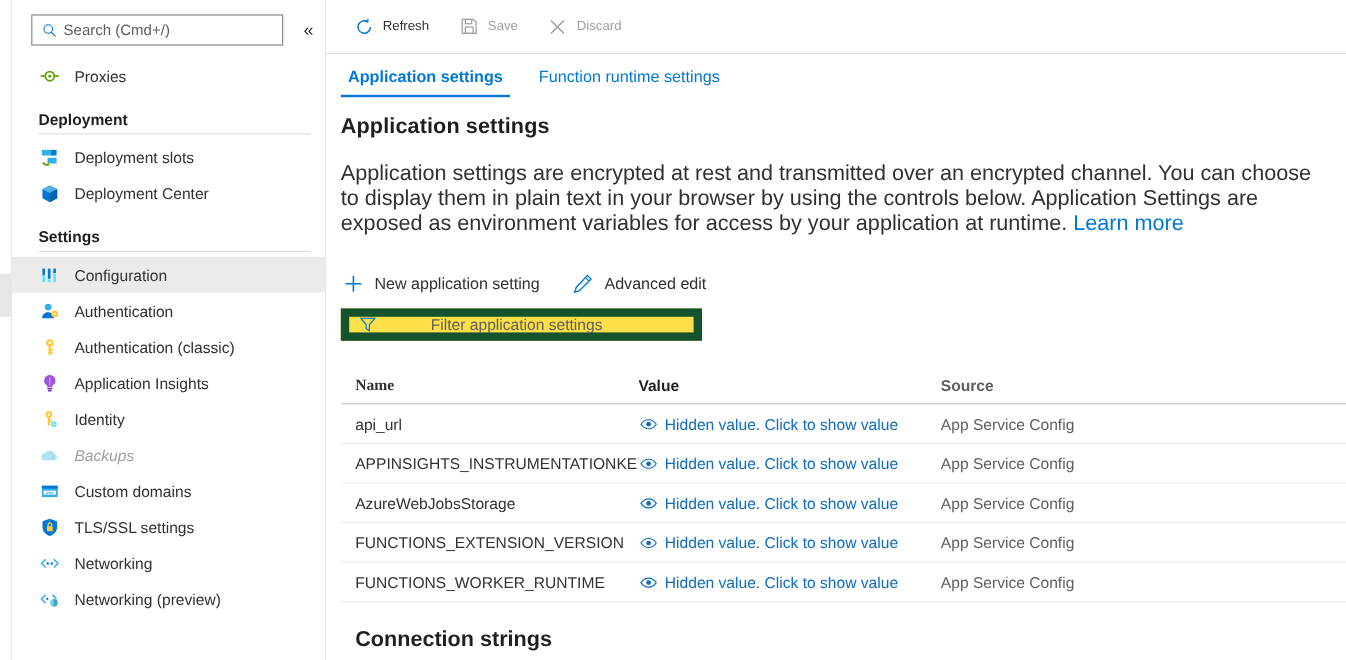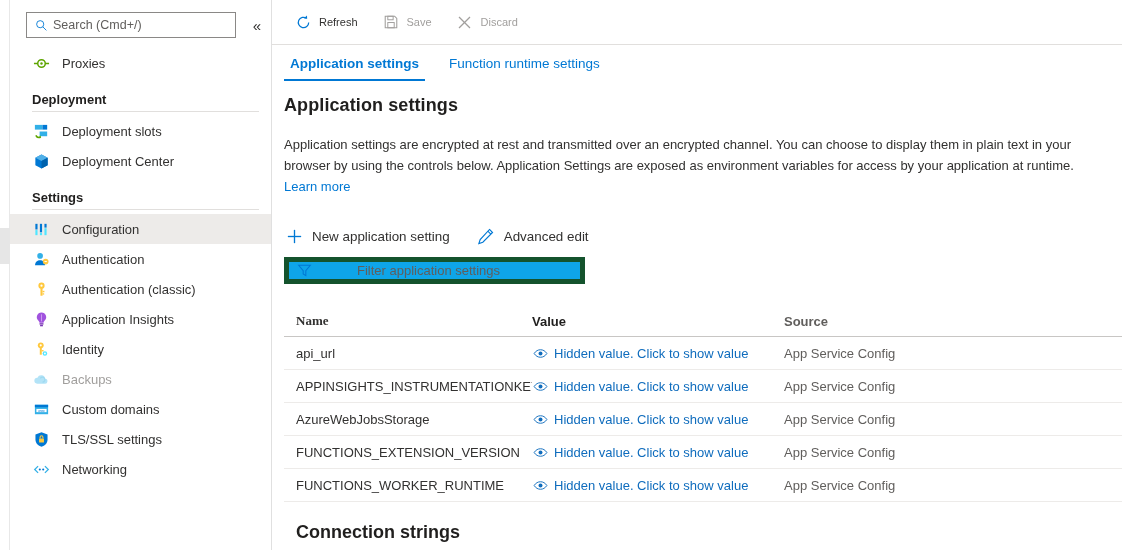--- a/index.html
+++ b/index.html
@@ -103,7 +103,7 @@
   }
   .h2 { font-size: 18px; font-weight: bold; color: #201f1e; margin: 14px 0 0 0; letter-spacing: .1px;}
   .desc {
-    font-size: 13px; color: #323130; line-height: 21px;
+    font-size: 18px; color: #323130; line-height: 21px;
     max-width: 812px; margin-top: 18px;
   }
   .link { color: #0078d4; text-decoration: none; cursor: pointer; }

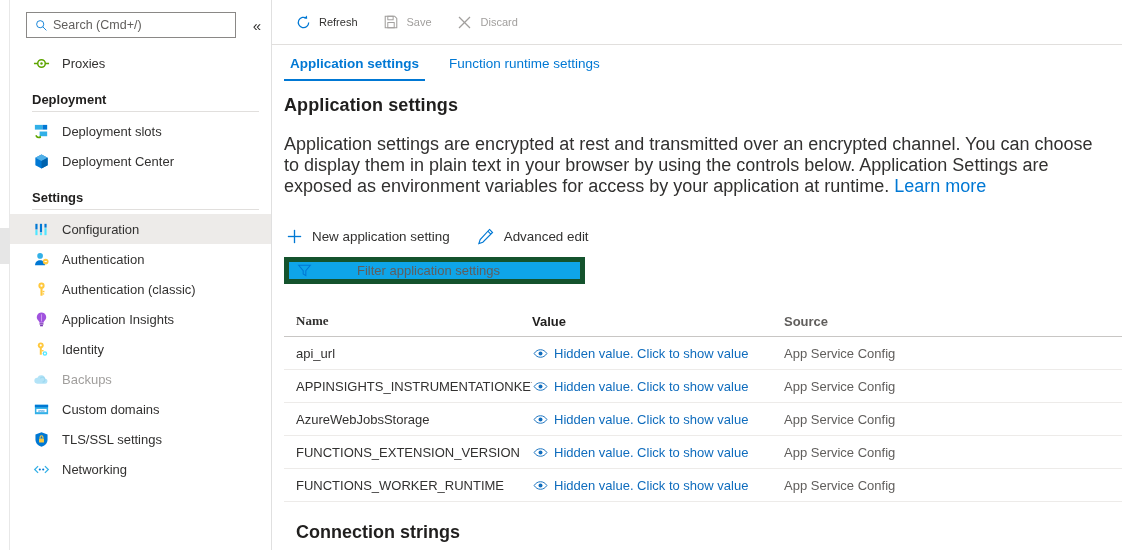--- a/index.html
+++ b/index.html
@@ -116,8 +116,8 @@
   .action .ai { width: 20px; height: 20px; margin-right: 8px; display:flex; align-items:center; justify-content:center; }
 
   .filter-box {
-    margin-top: 6px; width: 301px; height: 27px; border: 5px solid #14532d;
-    display: flex; align-items: center; padding: 0 8px; background: #0ea5e9; gap: 37px;
+    margin-top: 6px; width: 301px; height: 27px; border: 7px solid #14532d;
+    display: flex; align-items: center; padding: 0 8px; background: #fde047; gap: 37px;
   }
   .filter-box .fi { width: 18px; height: 18px; margin-right: 6px; display:flex; align-items:center; justify-content:center; }
   .filter-input {

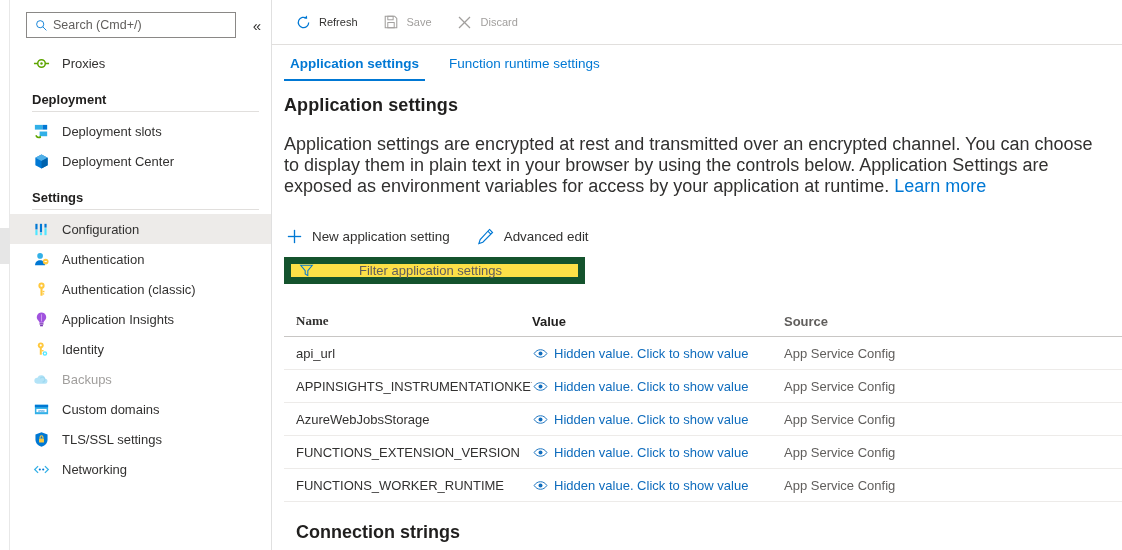--- a/index.html
+++ b/index.html
@@ -62,7 +62,7 @@
     position: relative;
   }
   .nav-item.selected { background: #edebe9; }
-  .nav-item.disabled { color: #a19f9d; cursor: default; }
+  .nav-item.disabled { color: #a19f9d; cursor: default; font-style: italic; }
   .nav-item .ic { width: 18px; height: 18px; margin-right: 12px; flex: 0 0 18px;
                   display: flex; align-items: center; justify-content: center; }
   .nav-item .lbl { white-space: nowrap; }

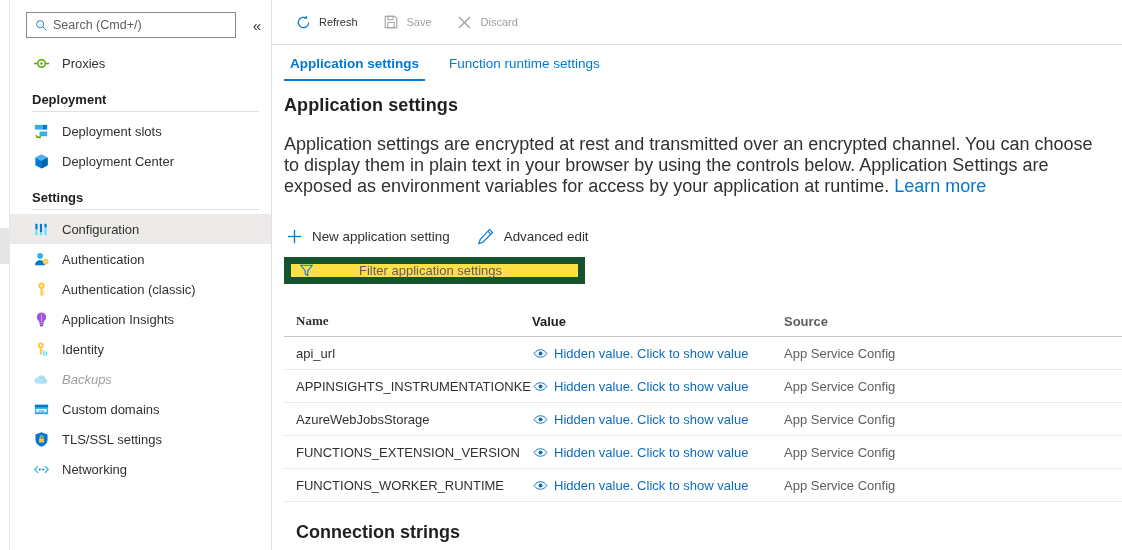--- a/index.html
+++ b/index.html
@@ -320,6 +320,18 @@
         <span class="lbl">Networking</span>
       </div>
 
+      <div class="nav-item">
+        <span class="ic">
+          <svg width="17" height="17" viewBox="0 0 18 18">
+            <path d="M5.2 5 L1.6 8.6 l3.6 3.6" fill="none" stroke="#32b0e7" stroke-width="1.3"></path>
+            <path d="M11.4 5 L15 8.6" fill="none" stroke="#32b0e7" stroke-width="1.3"></path>
+            <circle cx="6.8" cy="8.6" r="1" fill="#0078d4"></circle>
+            <circle cx="12.4" cy="12" r="3.4" fill="#7fd3e8"></circle>
+            <path d="M12.4 8.6 a3.4 3.4 0 0 1 0 6.8" fill="#3aa0c4"></path>
+          </svg>
+        </span>
+        <span class="lbl">Networking (preview)</span>
+      </div>
 
     </div>
   </div>

